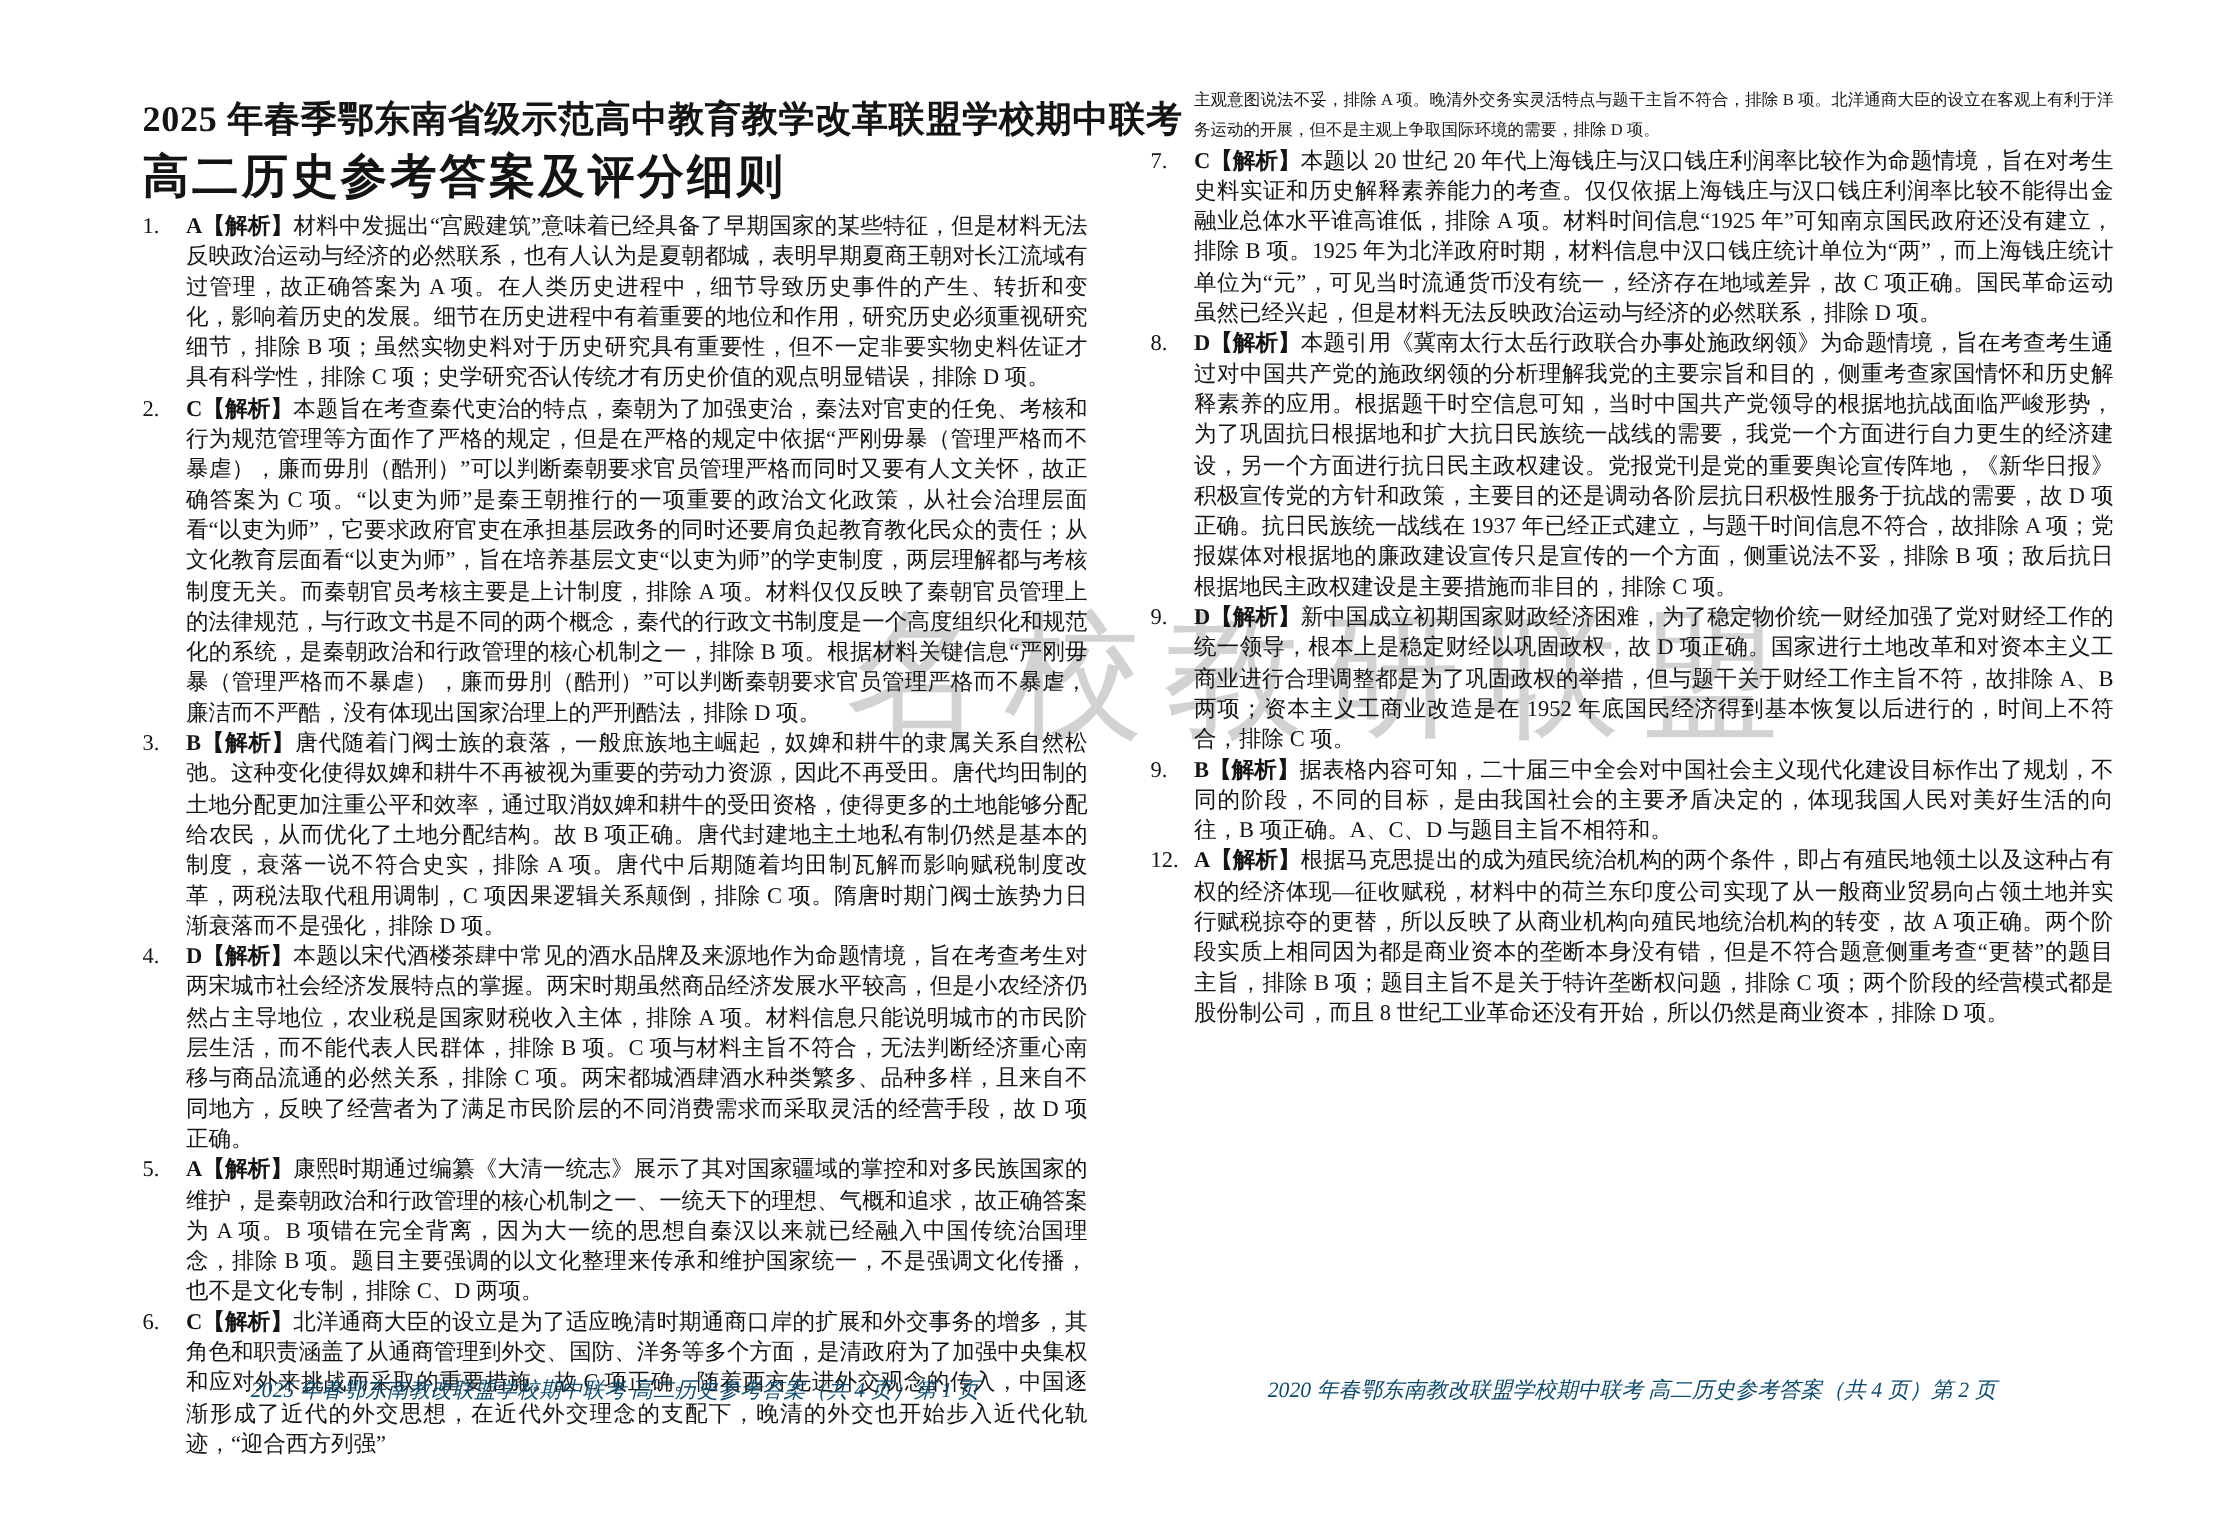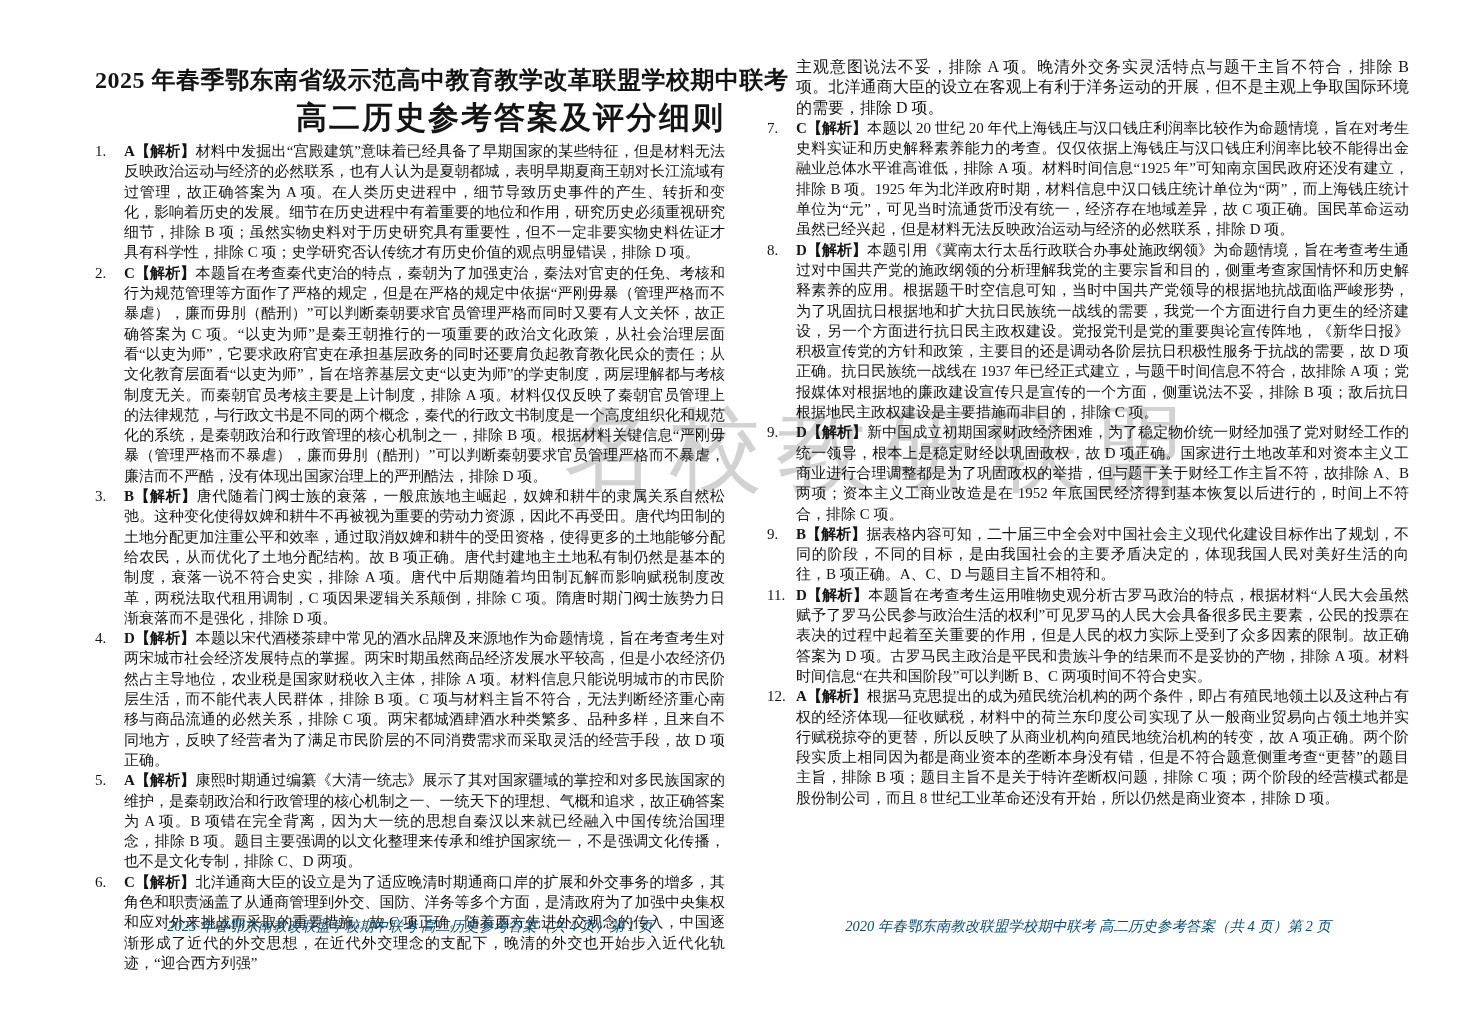--- a/index.html
+++ b/index.html
@@ -44,7 +44,7 @@
   .head { font-weight:bold; }
   .para {
     padding-left:29px;
-    font-size:16px; line-height:20.3px;
+    font-size:11px; line-height:20.3px;
     text-align:justify;
     word-break:break-all;
     font-family:Liberation Serif, serif;

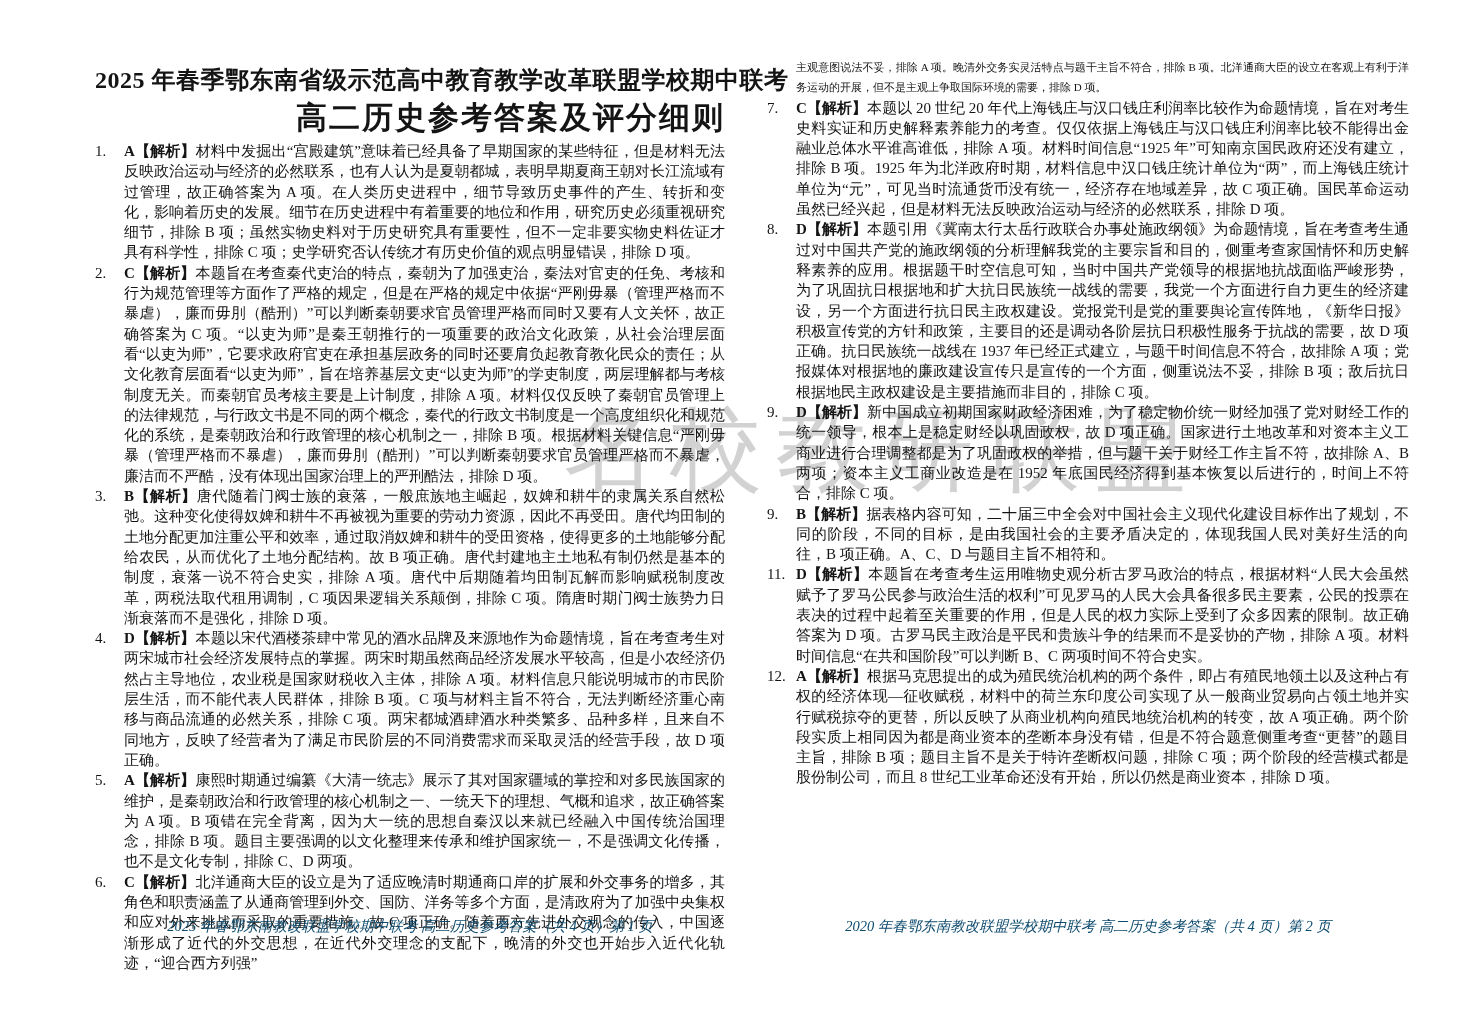--- a/index.html
+++ b/index.html
@@ -29,7 +29,7 @@
     white-space:nowrap;
   }
   .title2 {
-    text-align:right; font-weight:bold;
+    text-align:left; font-weight:bold;
     font-size:31px; line-height:41px; letter-spacing:2px;
     margin-bottom:3px;
   }

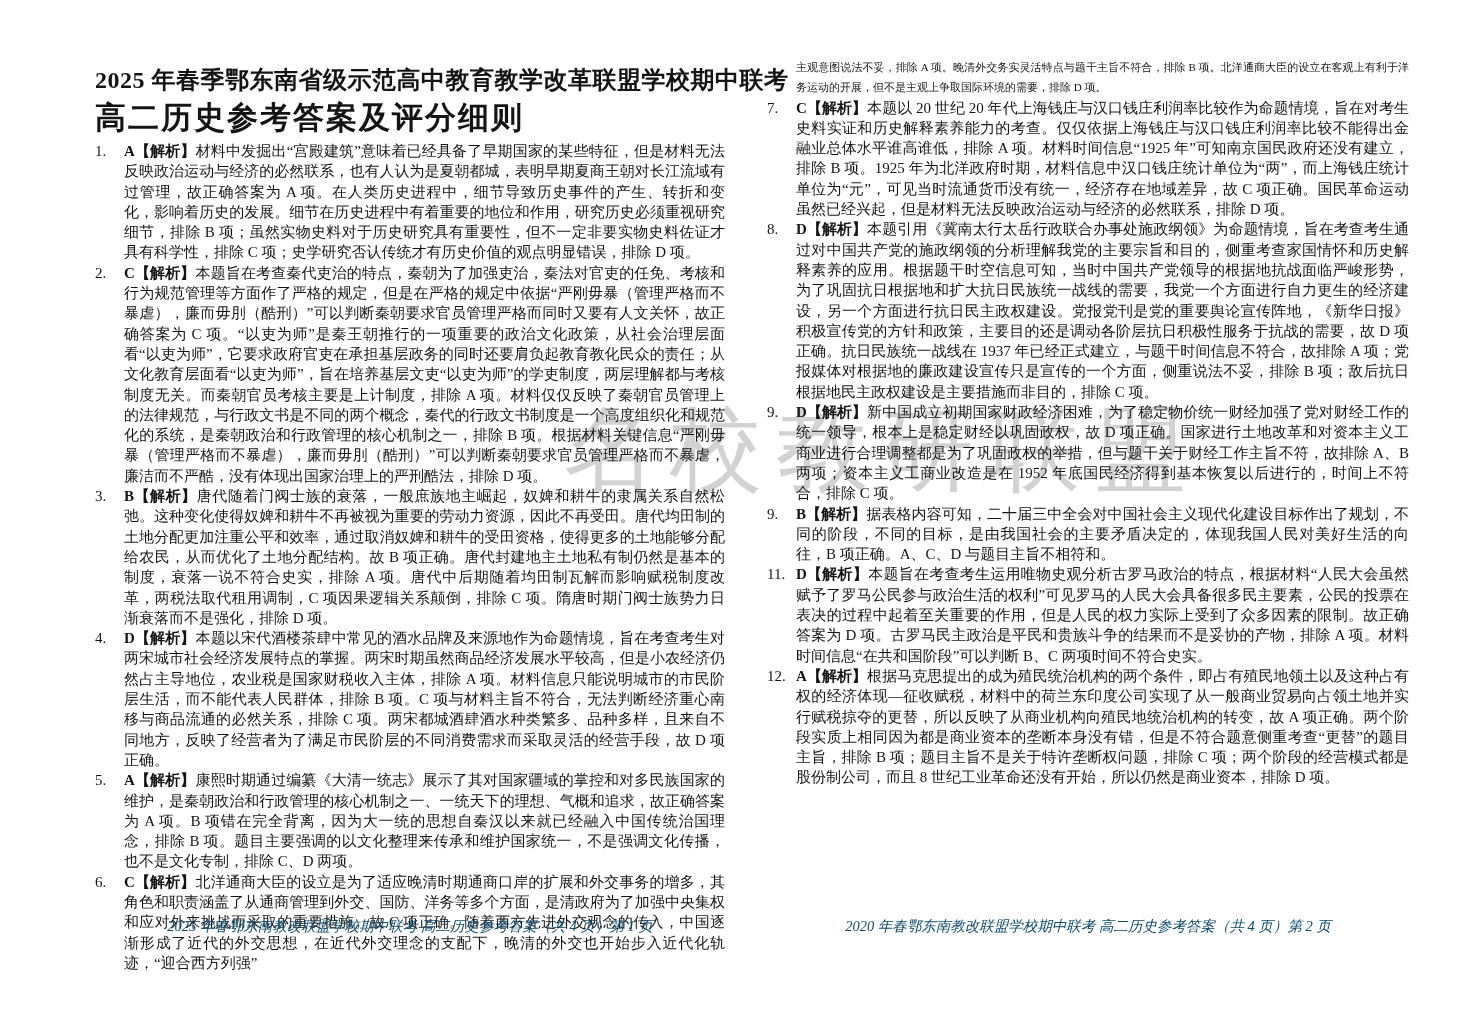--- a/index.html
+++ b/index.html
@@ -103,9 +103,6 @@
     <span class="num">9.</span><span class="head">B【解析】</span><span>据表格内容可知，二十届三中全会对中国社会主义现代化建设目标作出了规划，不同的阶段，不同的目标，是由我国社会的主要矛盾决定的，体现我国人民对美好生活的向往，B 项正确。A、C、D 与题目主旨不相符和。</span>
   </div>
   <div class="item">
-    <span class="num">11.</span><span class="head">D【解析】</span><span>本题旨在考查考生运用唯物史观分析古罗马政治的特点，根据材料“人民大会虽然赋予了罗马公民参与政治生活的权利”可见罗马的人民大会具备很多民主要素，公民的投票在表决的过程中起着至关重要的作用，但是人民的权力实际上受到了众多因素的限制。故正确答案为 D 项。古罗马民主政治是平民和贵族斗争的结果而不是妥协的产物，排除 A 项。材料时间信息“在共和国阶段”可以判断 B、C 两项时间不符合史实。</span>
-  </div>
-  <div class="item">
     <span class="num">12.</span><span class="head">A【解析】</span><span>根据马克思提出的成为殖民统治机构的两个条件，即占有殖民地领土以及这种占有权的经济体现—征收赋税，材料中的荷兰东印度公司实现了从一般商业贸易向占领土地并实行赋税掠夺的更替，所以反映了从商业机构向殖民地统治机构的转变，故 A 项正确。两个阶段实质上相同因为都是商业资本的垄断本身没有错，但是不符合题意侧重考查“更替”的题目主旨，排除 B 项；题目主旨不是关于特许垄断权问题，排除 C 项；两个阶段的经营模式都是股份制公司，而且 8 世纪工业革命还没有开始，所以仍然是商业资本，排除 D 项。</span>
   </div>
 </div>

